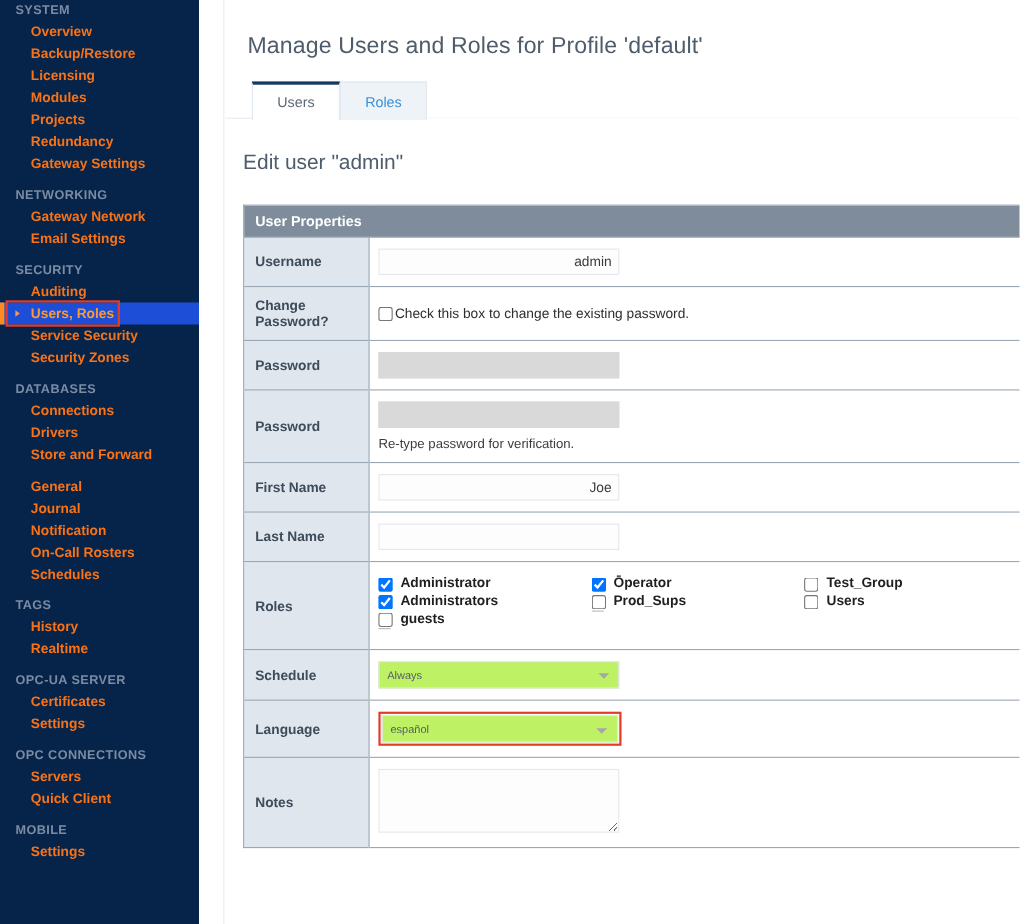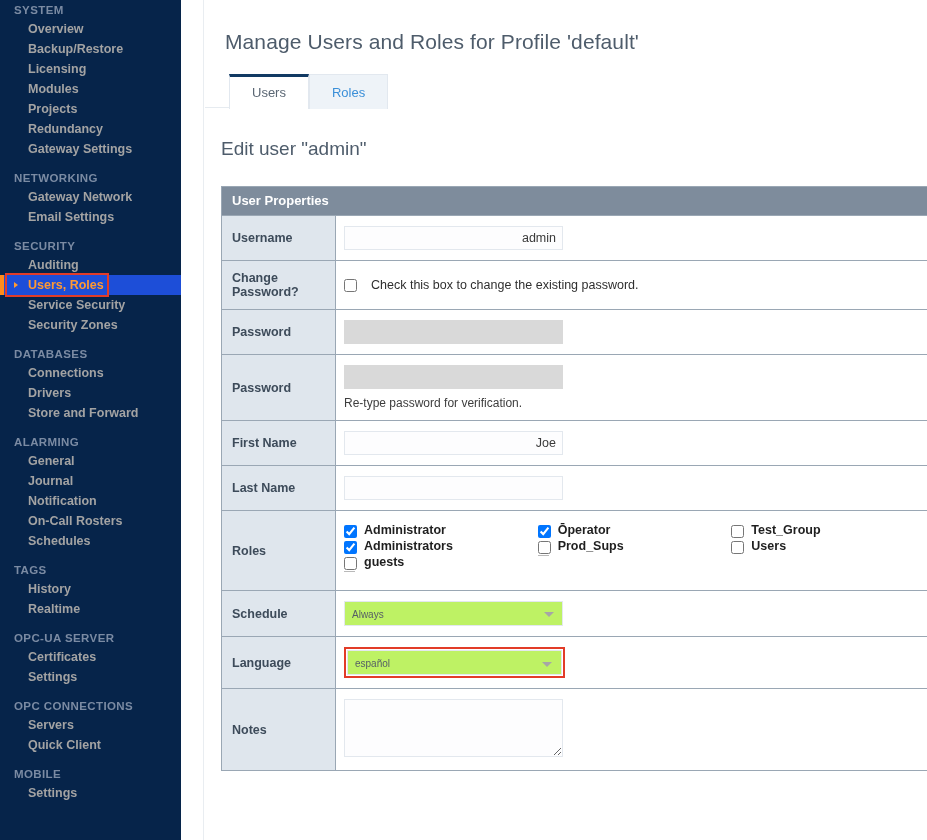--- a/index.html
+++ b/index.html
@@ -32,7 +32,7 @@
   }
   .nav-item {
     position: relative;
-    color: #a3a3a3;
+    color: #f97316;
     font-size: 12.5px;
     font-weight: bold;
     padding: 3px 0 3px 28px;

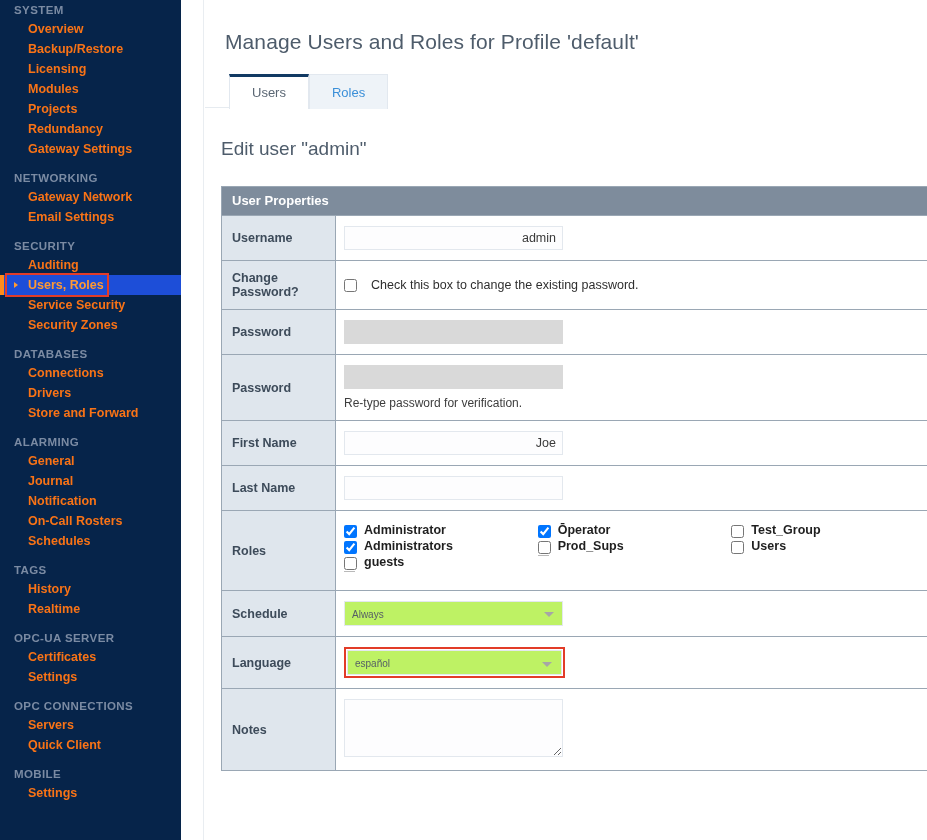--- a/index.html
+++ b/index.html
@@ -196,7 +196,7 @@
     color: #3d3d3d;
     margin-top: 7px;
   }
-  .cb-row { display: flex; align-items: center; gap: 14px; font-size: 12.5px; color: #2f2f2f; }
+  .cb-row { display: flex; align-items: center; gap: 2px; font-size: 12.5px; color: #2f2f2f; }
   .cb-row input { margin: 0; }
   .cb-label { line-height: 15px; }
 

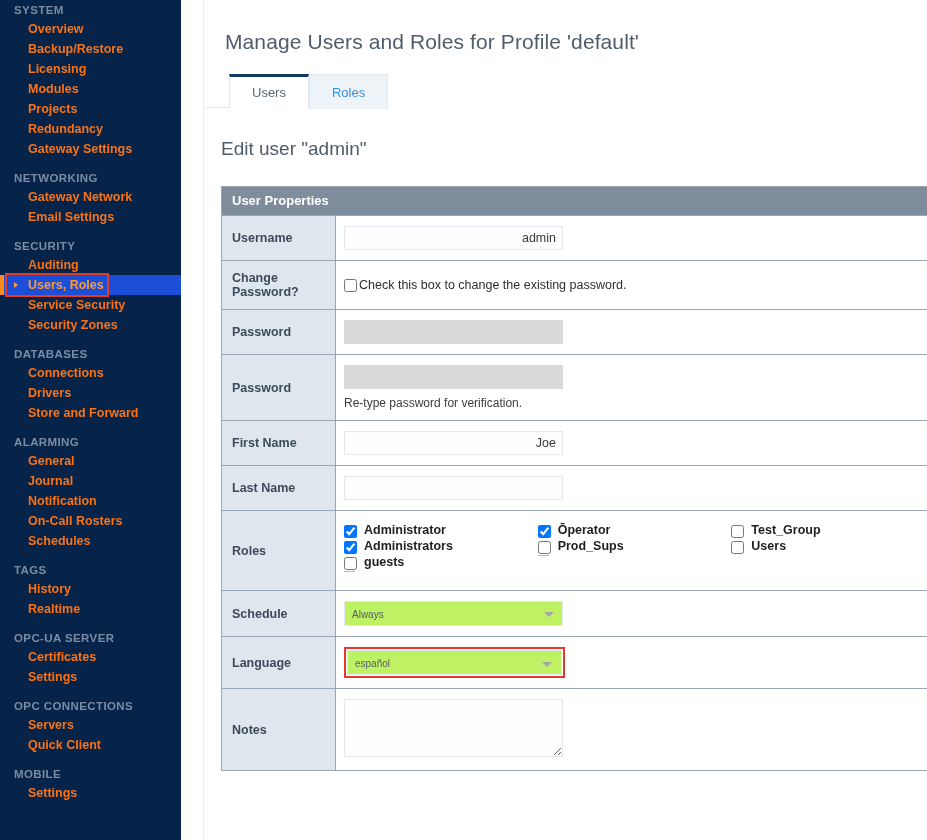--- a/index.html
+++ b/index.html
@@ -296,7 +296,6 @@
       <div class="nav-item"><span>Drivers</span></div>
       <div class="nav-item"><span>Store and Forward</span></div>
       <div class="group-gap"></div>
-      <div class="nav-group-title">ALARMING</div>
       <div class="nav-item"><span>General</span></div>
       <div class="nav-item"><span>Journal</span></div>
       <div class="nav-item"><span>Notification</span></div>

